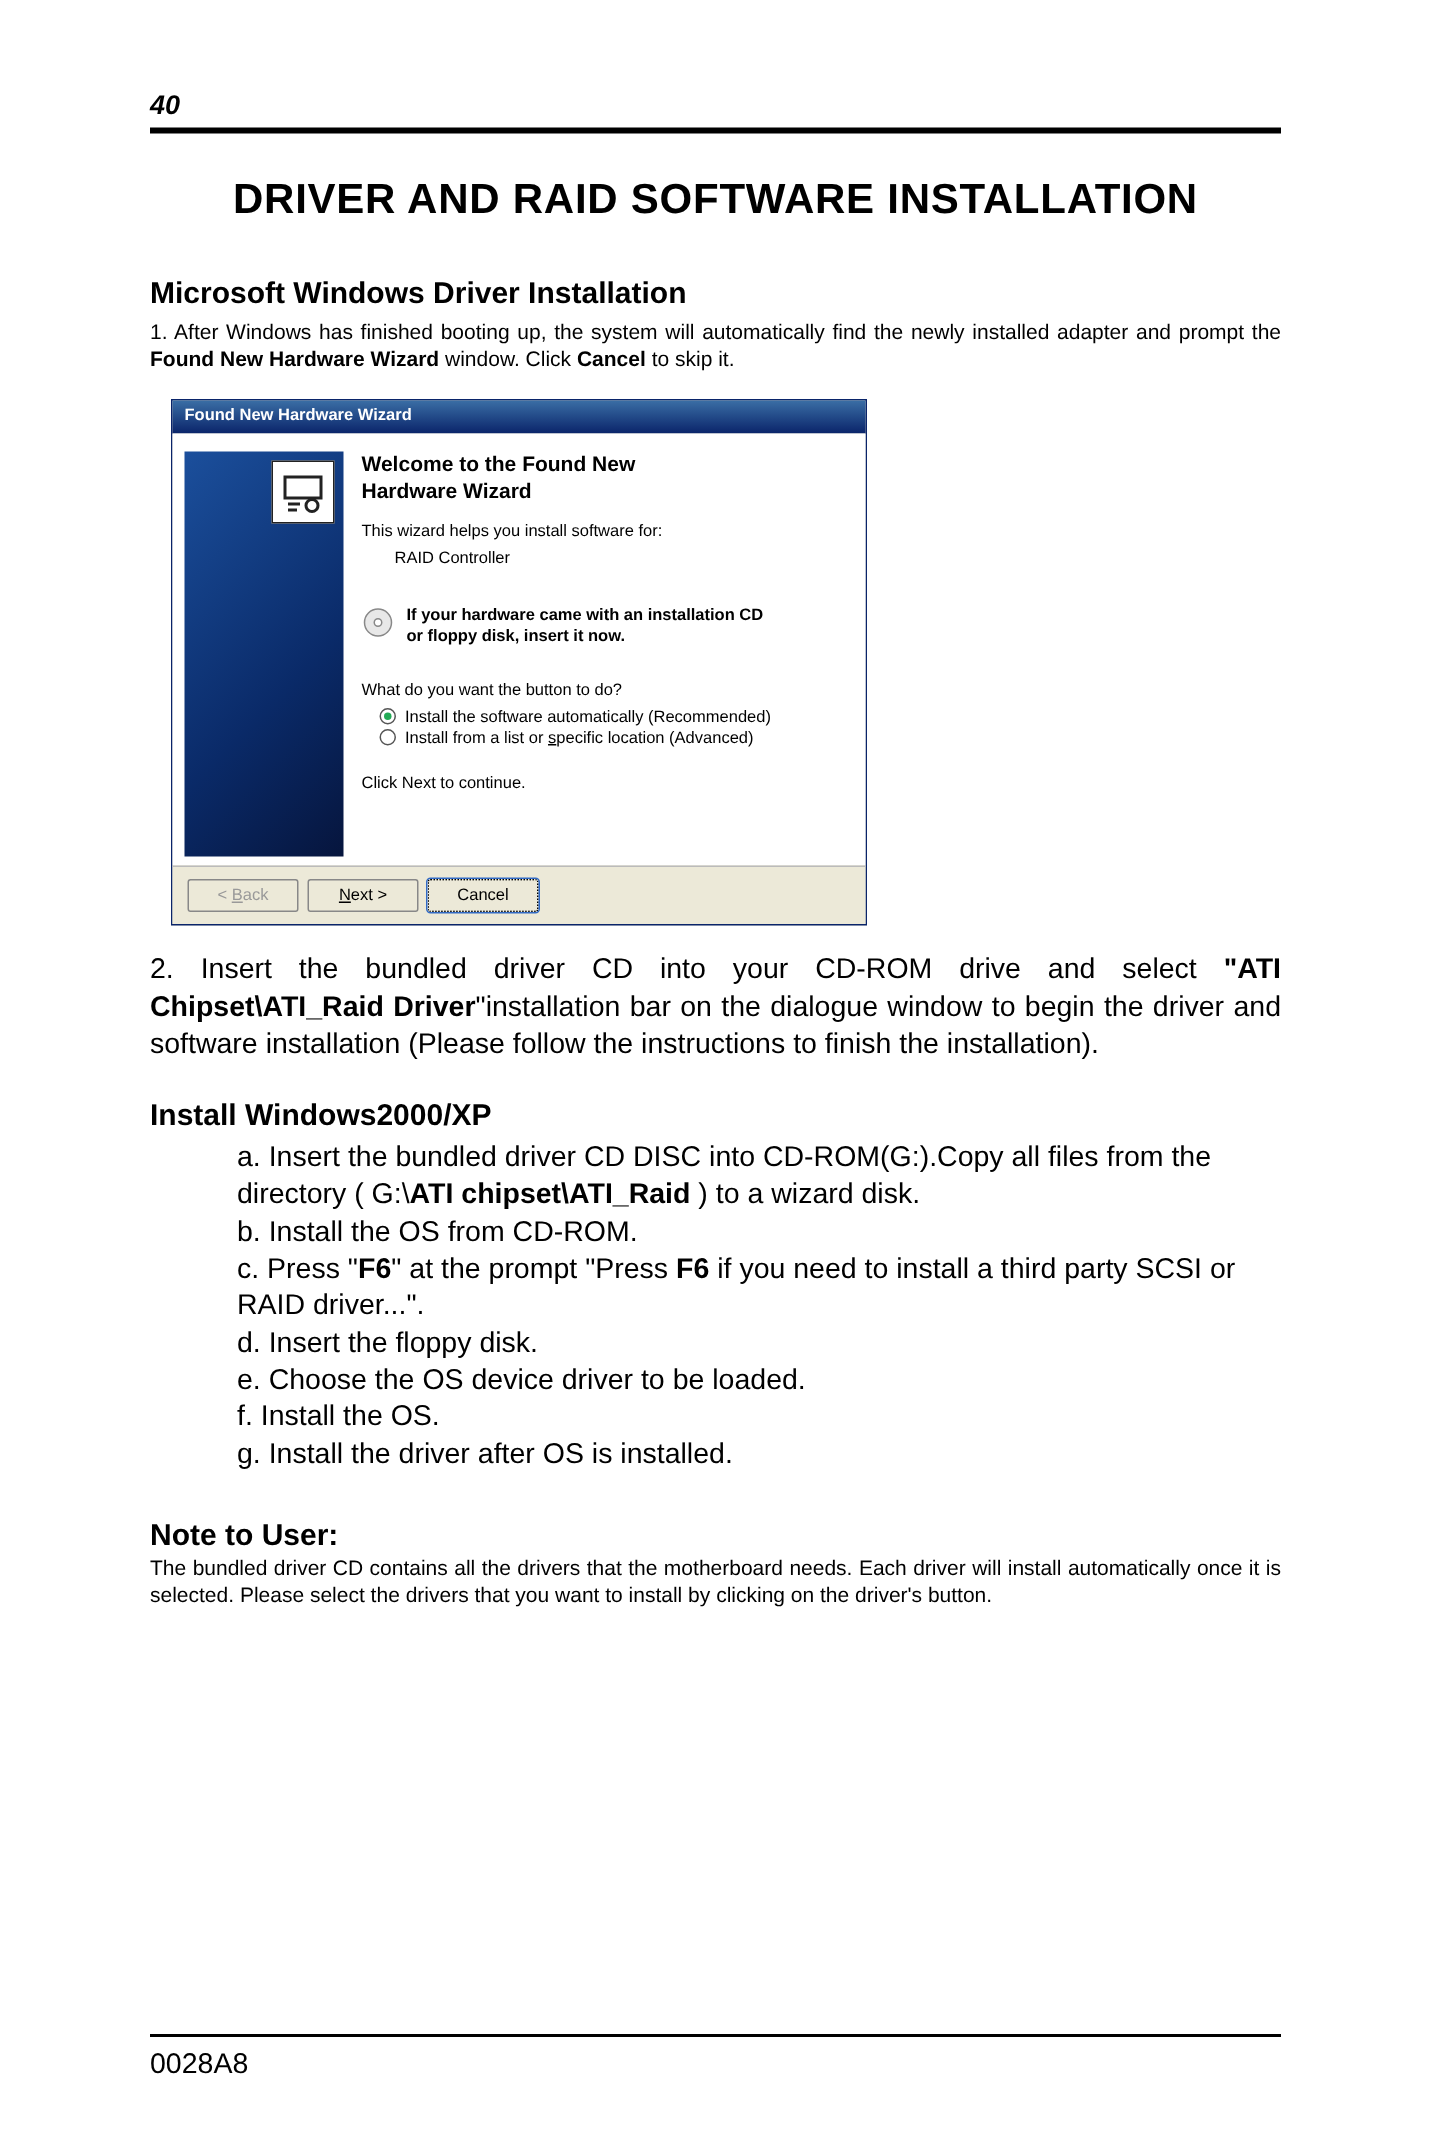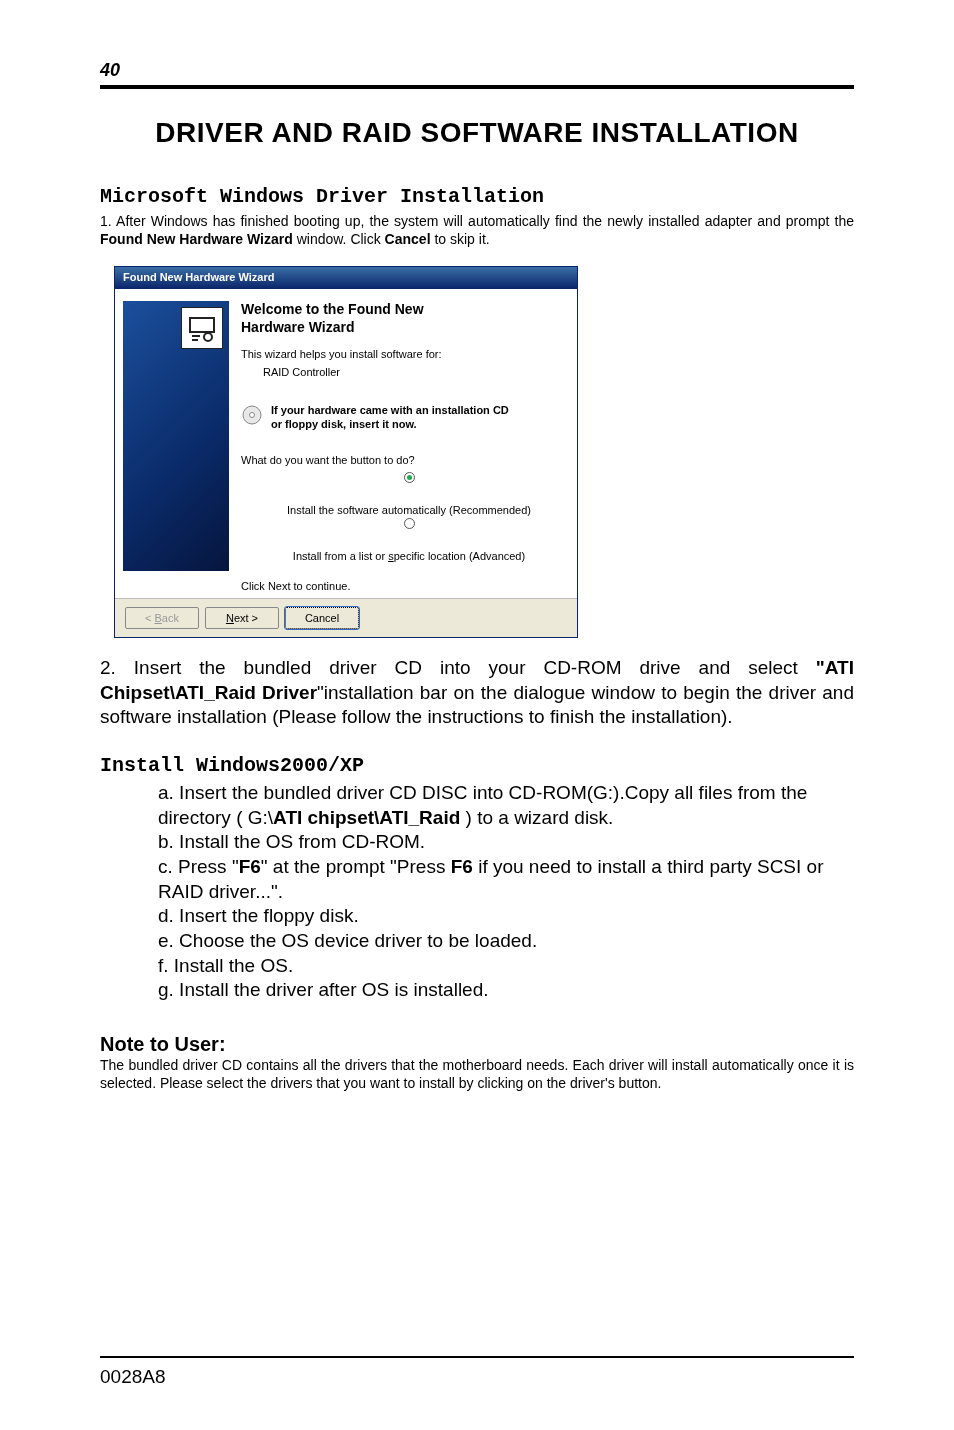--- a/index.html
+++ b/index.html
@@ -8,7 +8,7 @@
   .page-number { font-family: "Arial Black", Arial, sans-serif; font-style: italic; font-weight: 900; font-size: 18px; margin-bottom: 4px; display: block; }
   .top-rule { border-top: 4px solid #000; margin-bottom: 28px; }
   .main-title { text-align: center; font-weight: bold; font-size: 28px; letter-spacing: 0.5px; margin-bottom: 36px; }
-  .section-heading { font-weight: bold; font-size: 20px; margin-bottom: 4px; font-family: Liberation Mono, monospace; }
+  .section-heading { font-weight: bold; font-size: 20px; margin-bottom: 4px; }
   .para { font-size: 14px; line-height: 1.3; text-align: justify; }
   .bold { font-weight: bold; }
   .wizard-wrap { margin: 18px 0 18px 14px; }

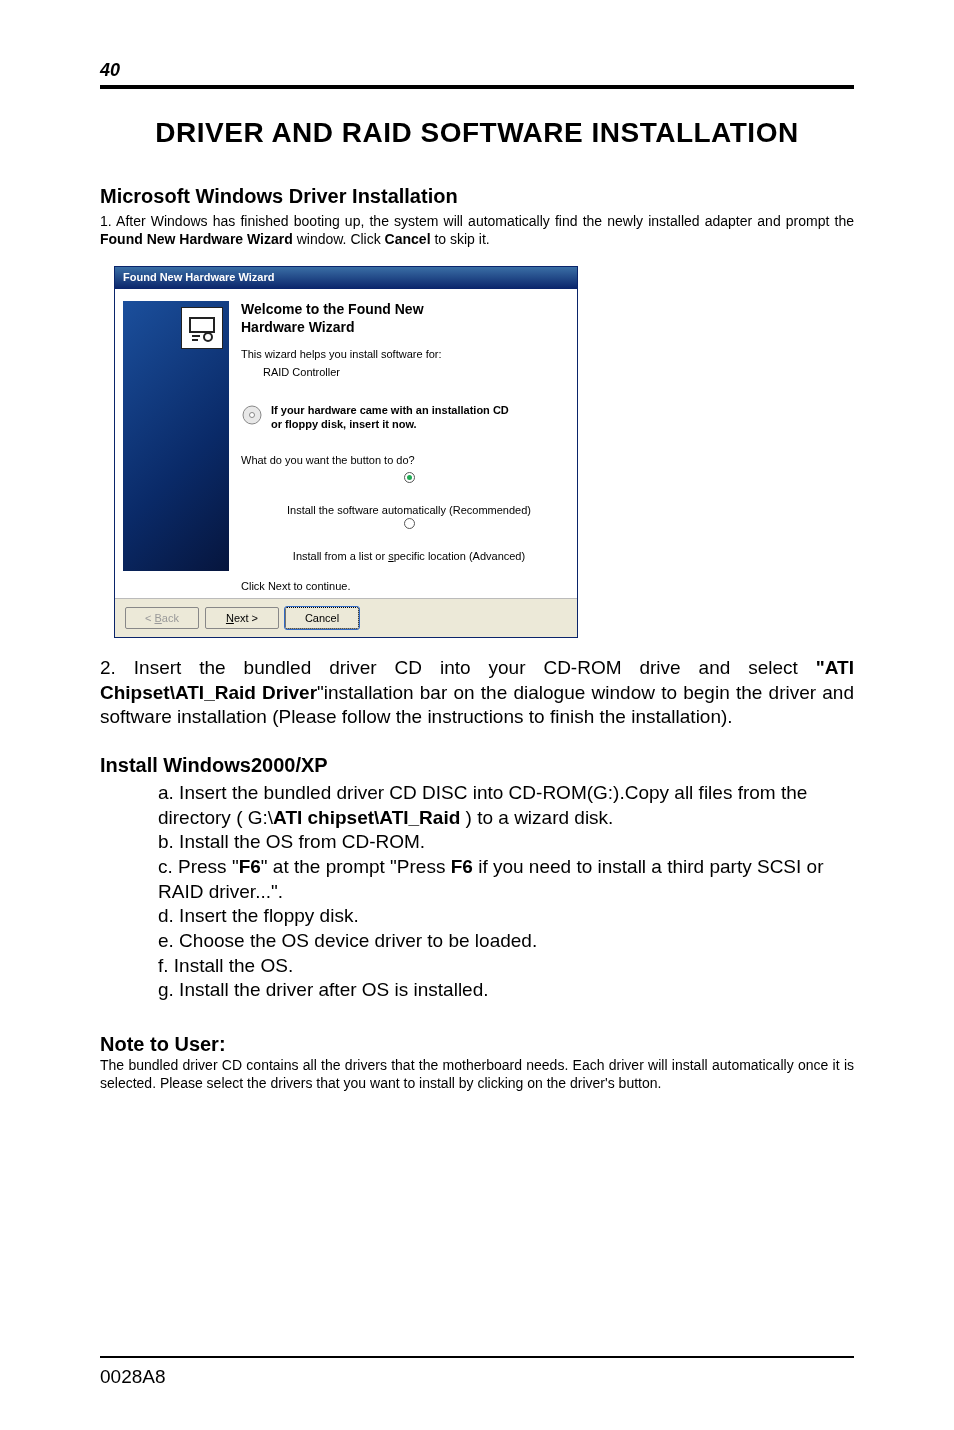--- a/index.html
+++ b/index.html
@@ -26,7 +26,7 @@
   .wiz-cd-row { display: flex; gap: 8px; margin-bottom: 22px; }
   .cd-icon { flex: 0 0 22px; height: 22px; }
   .cd-text { font-size: 11px; font-weight: bold; line-height: 1.25; }
-  .radio-row { display: flex; align-items: center; gap: 21px; font-size: 11px; margin-left: 12px; margin-bottom: 2px; flex-direction: column; }
+  .radio-row { display: flex; align-items: center; gap: 6px; font-size: 11px; margin-left: 12px; margin-bottom: 2px; }
   .radio { width: 11px; height: 11px; border: 1px solid #555; border-radius: 50%; display: inline-flex; align-items: center; justify-content: center; background: #fff; }
   .radio .dot { width: 5px; height: 5px; background: #2a5; border-radius: 50%; }
   .wiz-continue { font-size: 11px; margin-top: 18px; }

